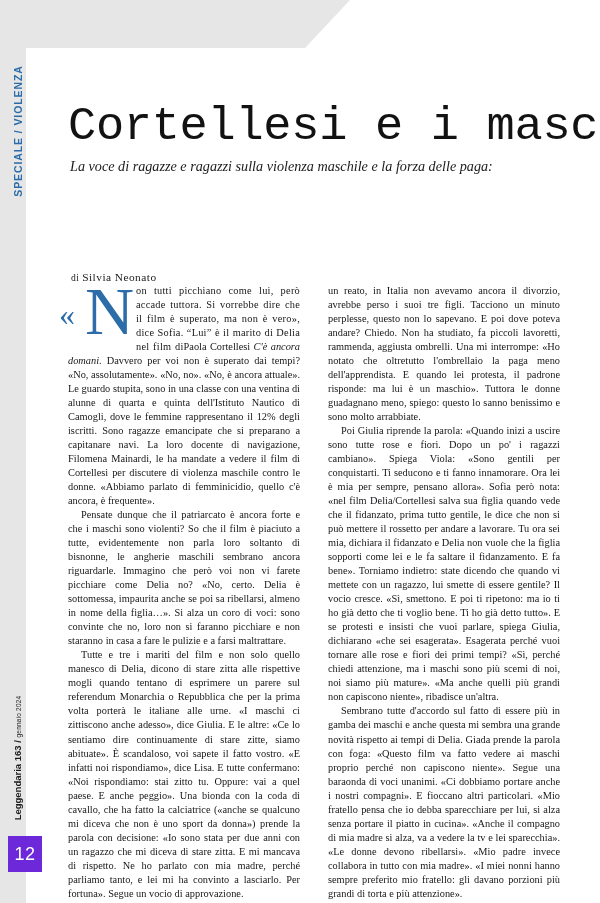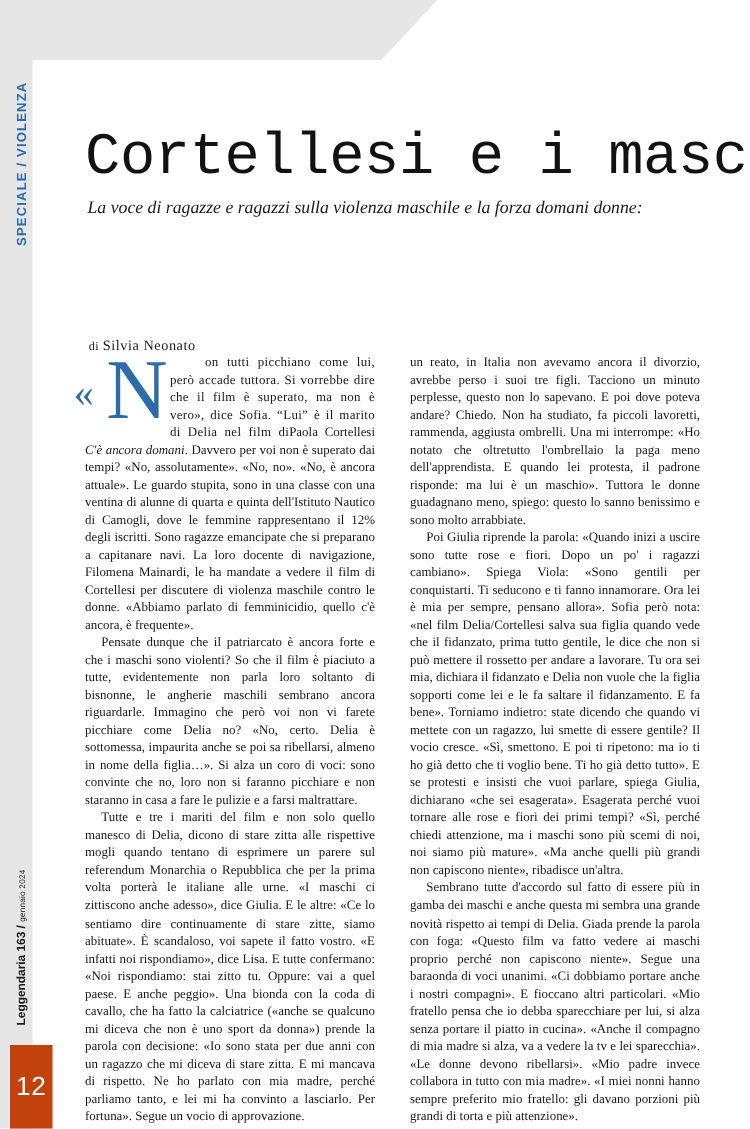--- a/index.html
+++ b/index.html
@@ -221,7 +221,7 @@
   <h1 class="headline">Cortellesi e i maschi</h1>
 
   <div class="deck">
-    <div>La voce di ragazze e ragazzi sulla violenza maschile e la forza domani donne:</div>
+    <div>La voce di ragazze e ragazzi sulla violenza maschile e la forza delle paga:</div>
   </div>
 
   <div class="byline"><span>di </span><span class="nm">Silvia Neonato</span></div>

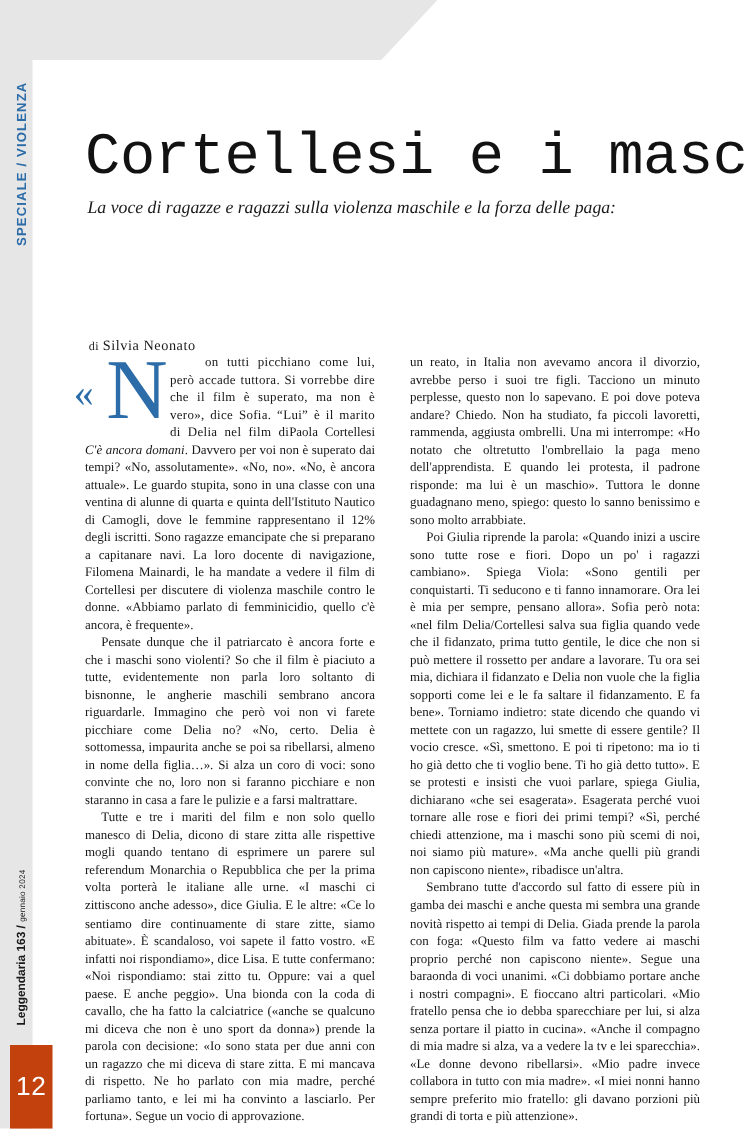--- a/index.html
+++ b/index.html
@@ -199,7 +199,6 @@
     font-size: 10.35px;
     line-height: 1.355;
     letter-spacing: 0.25px;
-    margin-left: 28px;
   }
 
   .it { font-style: italic; }

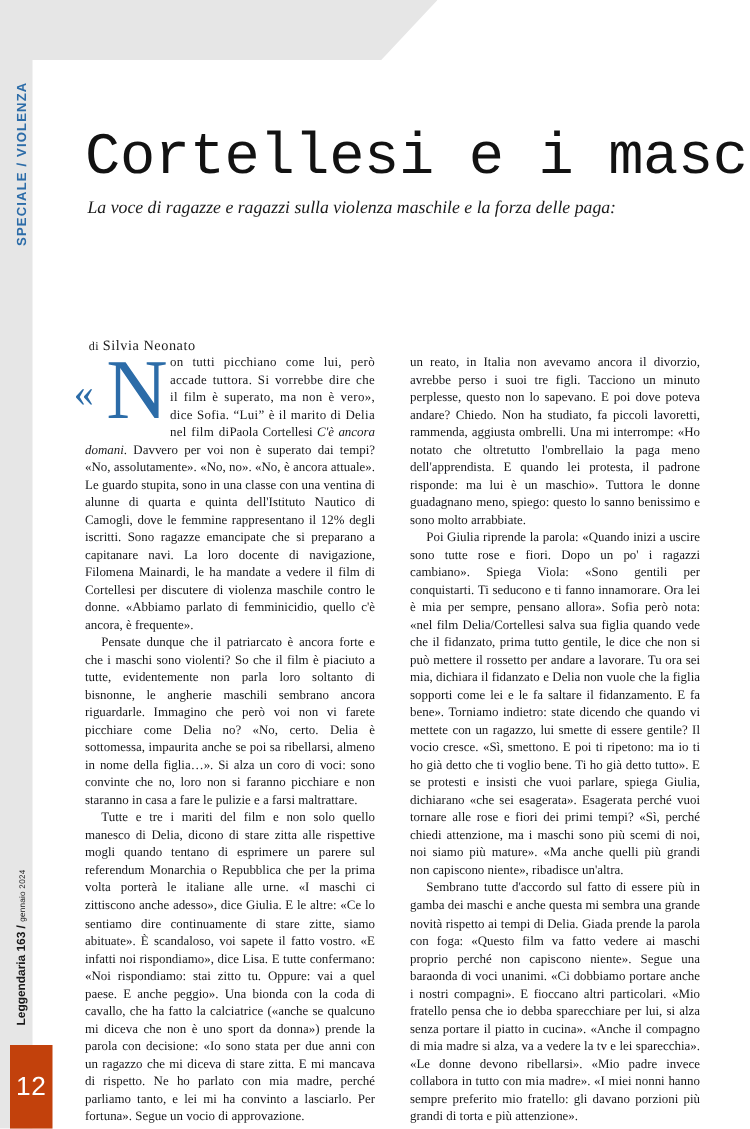--- a/index.html
+++ b/index.html
@@ -85,11 +85,11 @@
     left: 8px;
     top: 836px;
     width: 34px;
-    height: 68px;
-    background: #c2410c;
+    height: 36px;
+    background: #6d28d9;
     color: #ffffff;
     font-family: "Liberation Sans", sans-serif;
-    font-size: 21px;
+    font-size: 18px;
     font-weight: normal;
     display: flex;
     align-items: center;

